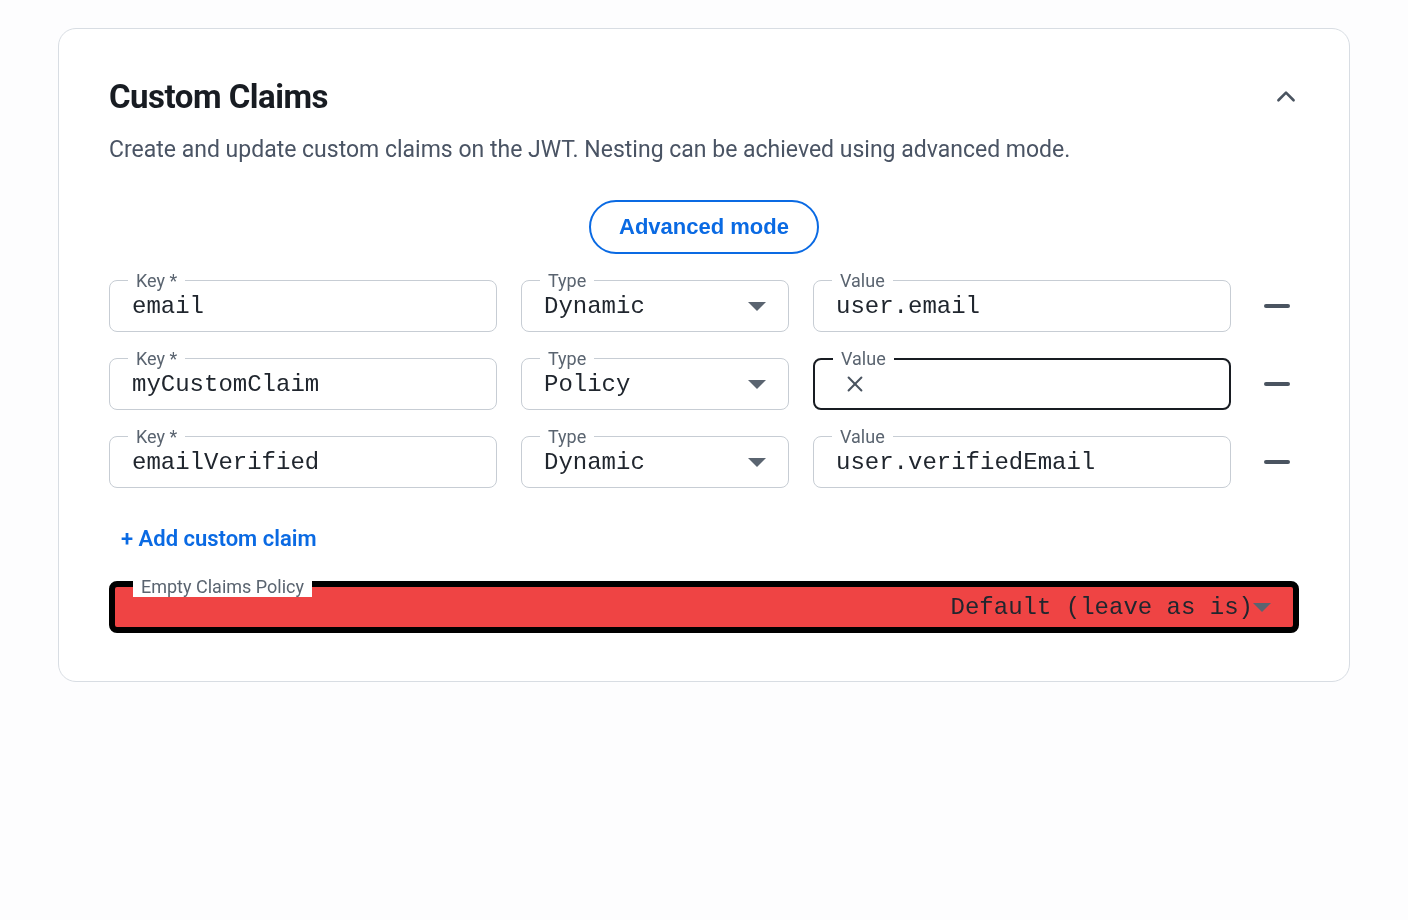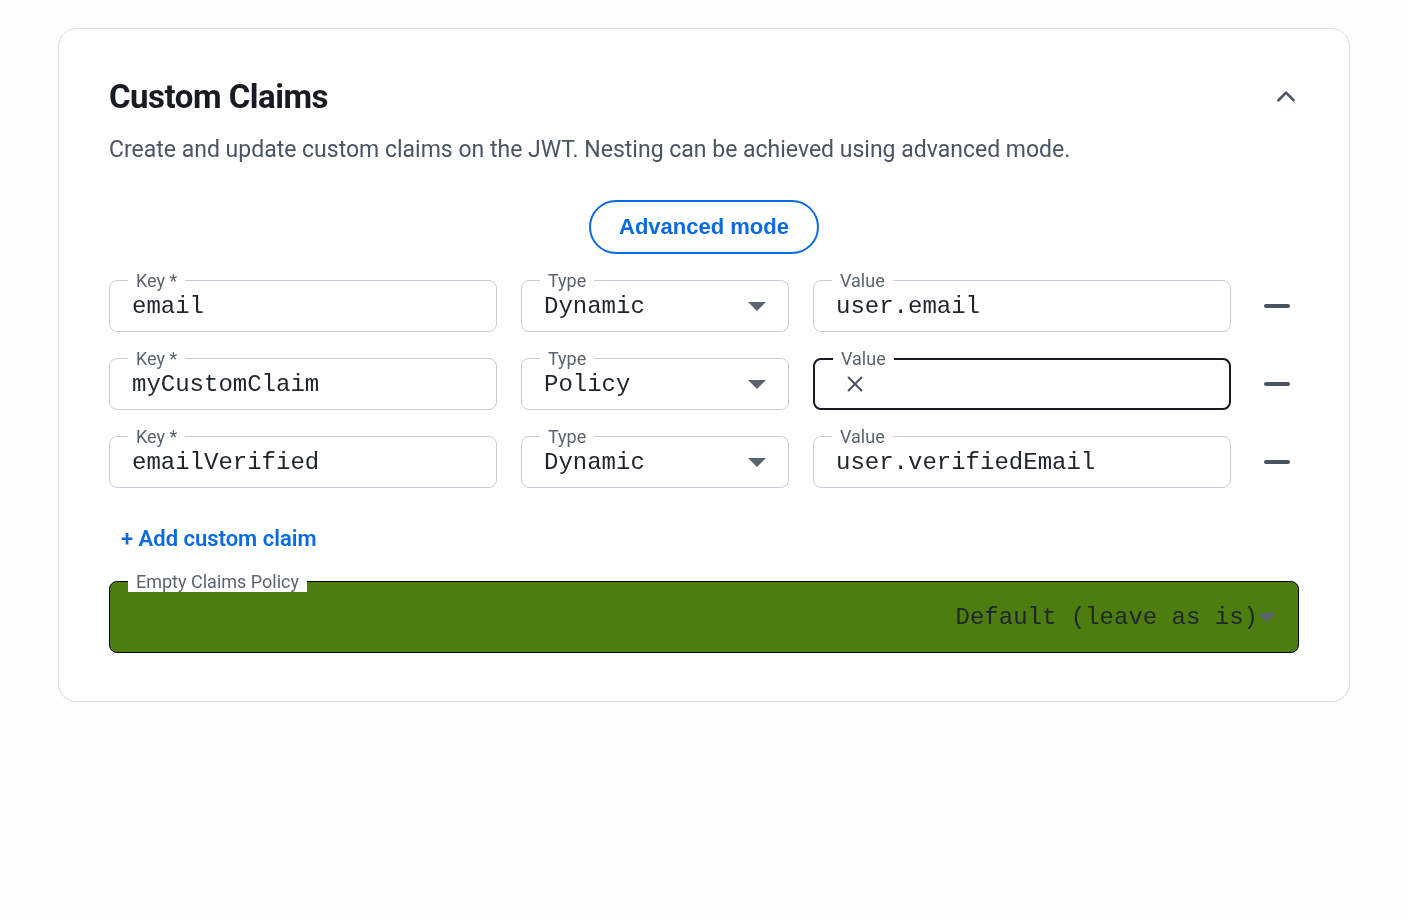--- a/index.html
+++ b/index.html
@@ -136,13 +136,13 @@
   }
   .policy-field {
     position: relative;
-    border: 1px solid #000000;
+    border: 6px solid #000000;
     border-radius: 8px;
-    height: 72px;
+    height: 52px;
     display: flex;
     align-items: center;
     padding: 0 22px;
-    background: #4d7c0f;
+    background: #ef4444;
   }
   .policy-field .field-value { flex: 1; text-align: right; }
 </style>

